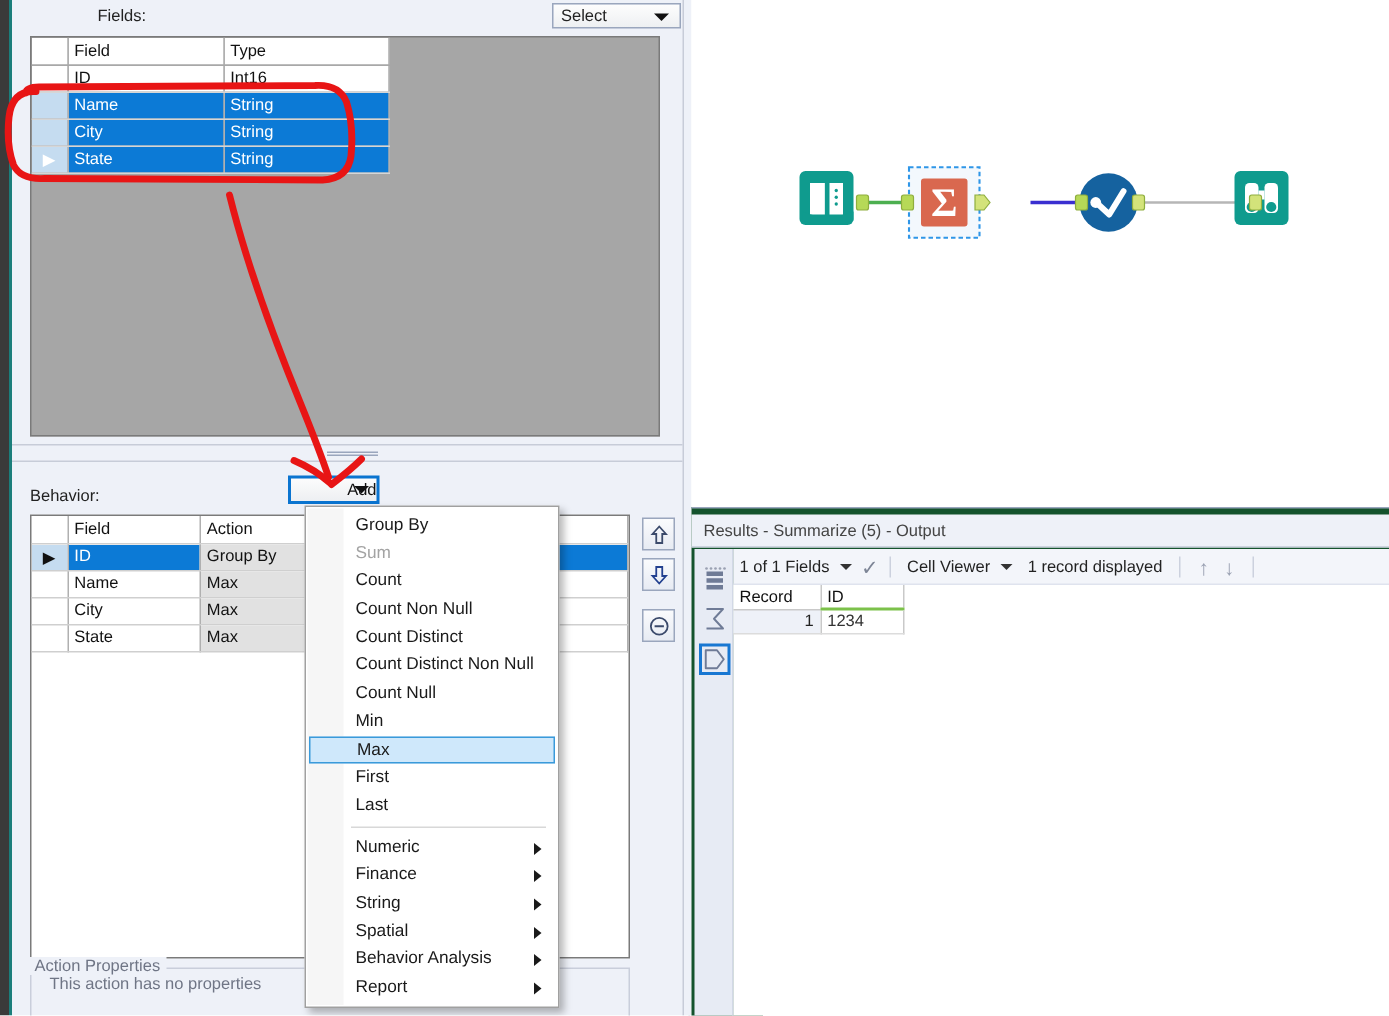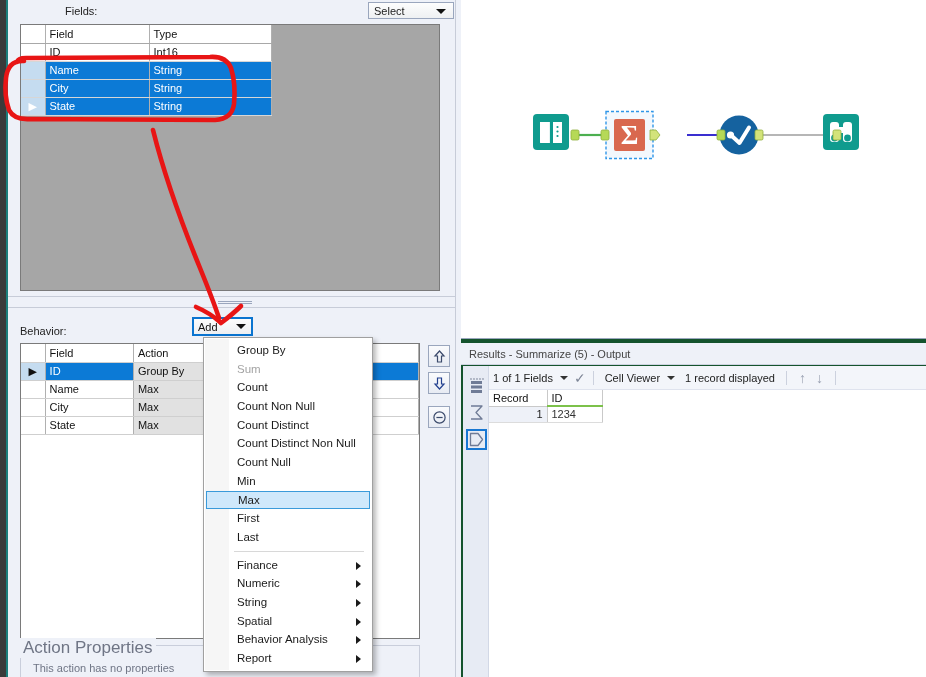--- a/index.html
+++ b/index.html
@@ -64,7 +64,7 @@
   .grid-table th { border-bottom:1px solid #a8a8a8; }
   .col-marker { width:24px; padding:0 !important; text-align:center !important; }
   .col-field  { width:104px; }
-  .col-type   { width:122px; }
+  .col-type   { width:110px; }
   tr.sel td { background:#0c7ad6; color:#ffffff; }
   tr.sel td.col-marker { background:#c5dcf0; }
 

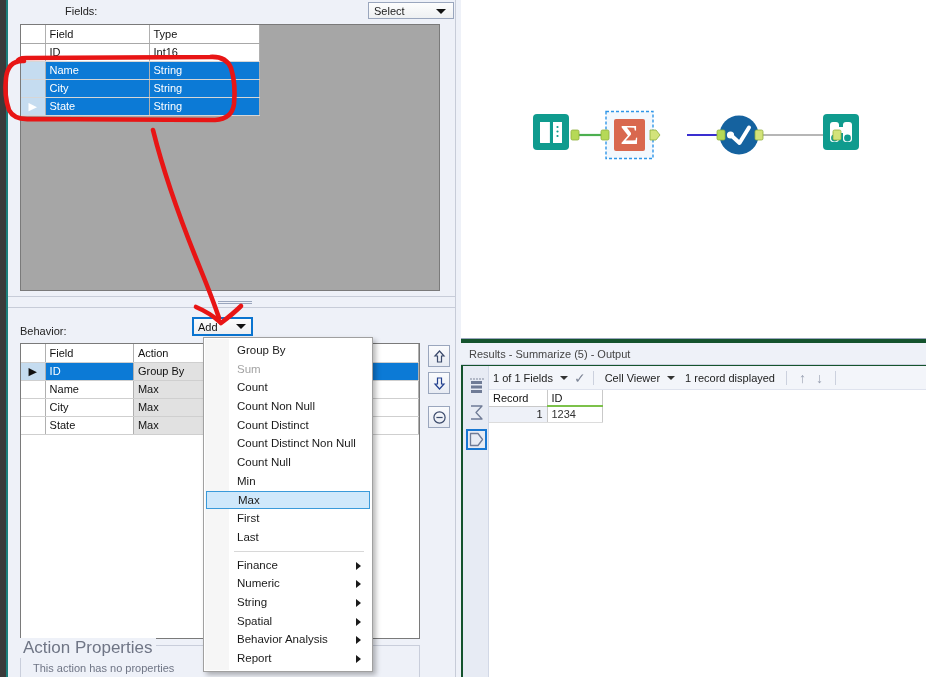--- a/index.html
+++ b/index.html
@@ -85,7 +85,7 @@
     background:linear-gradient(#fcfcfc,#edeff2);
     border:2px solid #0a74d0;
     display:flex; align-items:center;
-    font-size:11px; color:#111; padding-left:4px; cursor:pointer;
+    font-size:11px; color:#111; padding-left:4px; cursor:pointer;justify-content:flex-end;
   }
   #add-button .caret { position:absolute; right:5px; top:5px; }
 

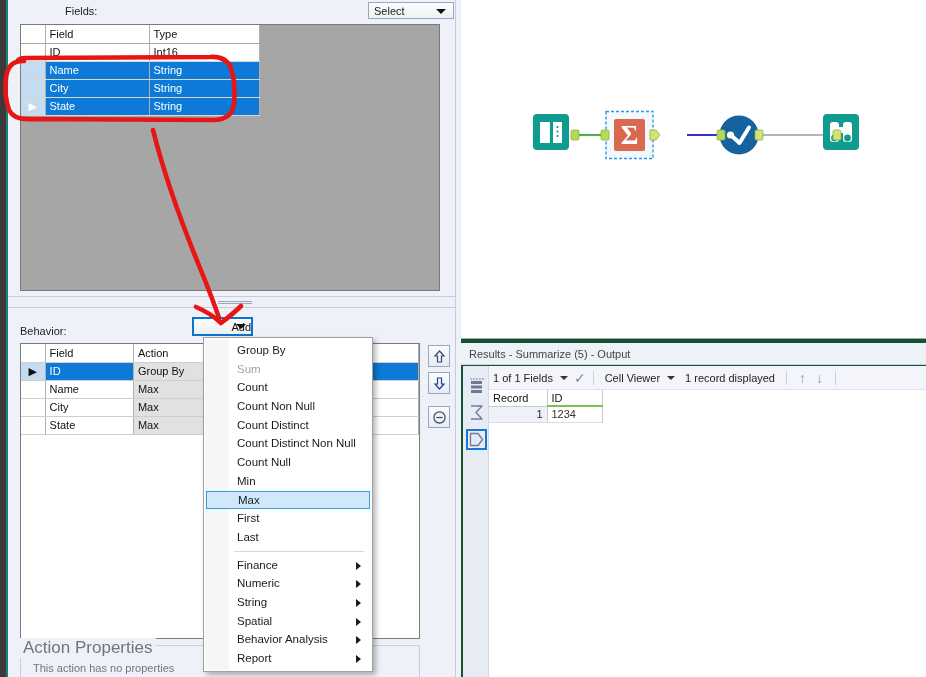--- a/index.html
+++ b/index.html
@@ -356,8 +356,8 @@
   <div class="menu-item"><span>First</span></div>
   <div class="menu-item"><span>Last</span></div>
   <div class="menu-sep"></div>
+  <div class="menu-item"><span>Numeric</span><span class="submenu-arrow"></span></div>
   <div class="menu-item"><span>Finance</span><span class="submenu-arrow"></span></div>
-  <div class="menu-item"><span>Numeric</span><span class="submenu-arrow"></span></div>
   <div class="menu-item"><span>String</span><span class="submenu-arrow"></span></div>
   <div class="menu-item"><span>Spatial</span><span class="submenu-arrow"></span></div>
   <div class="menu-item"><span>Behavior Analysis</span><span class="submenu-arrow"></span></div>

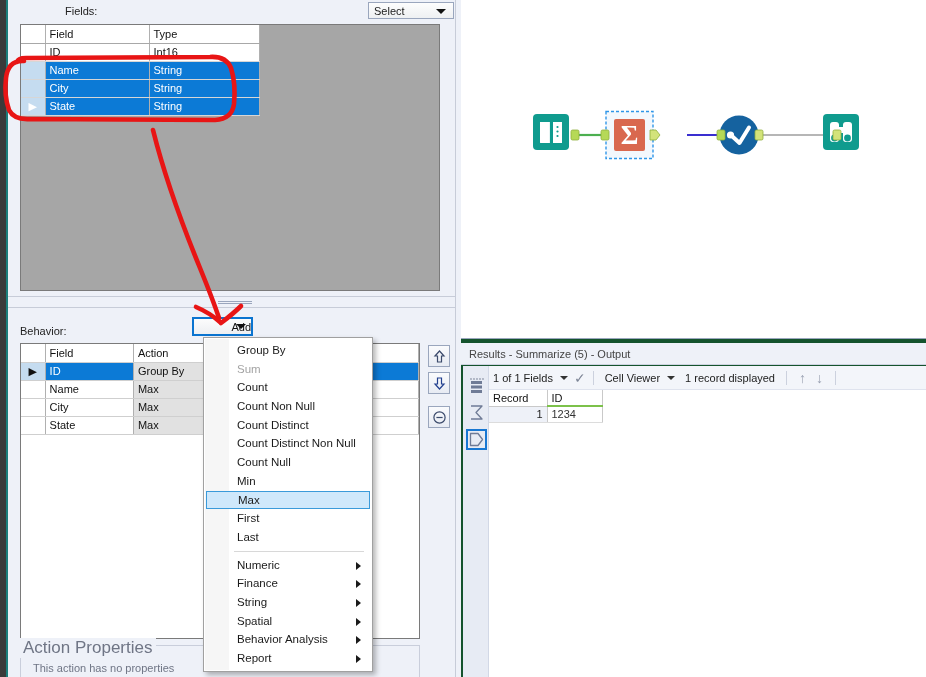--- a/index.html
+++ b/index.html
@@ -128,7 +128,7 @@
   }
   #action-props .legend {
     position:absolute; left:-2px; top:-8px; background:#eef1f8;
-    padding:0 4px; font-size:17px; color:#6f7585;
+    padding:0 4px; font-size:11px; color:#6f7585;
   }
   #action-props .body {
     position:absolute; left:12px; top:16px; font-size:11px; color:#6f7585;

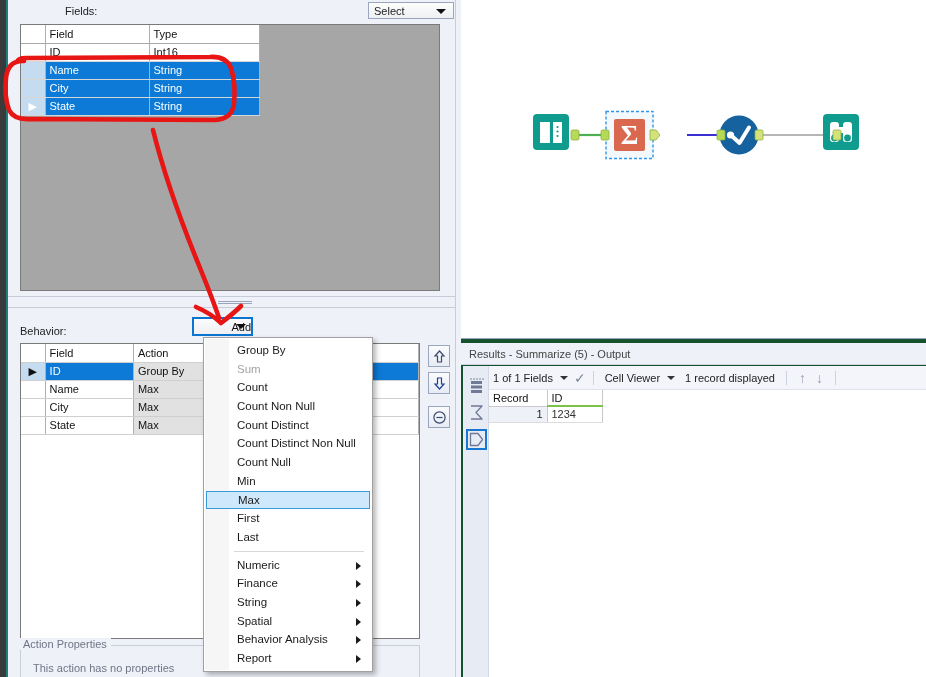--- a/index.html
+++ b/index.html
@@ -131,7 +131,7 @@
     padding:0 4px; font-size:11px; color:#6f7585;
   }
   #action-props .body {
-    position:absolute; left:12px; top:16px; font-size:11px; color:#6f7585;
+    position:absolute; left:12px; top:4px; font-size:11px; color:#6f7585;
   }
 
   

